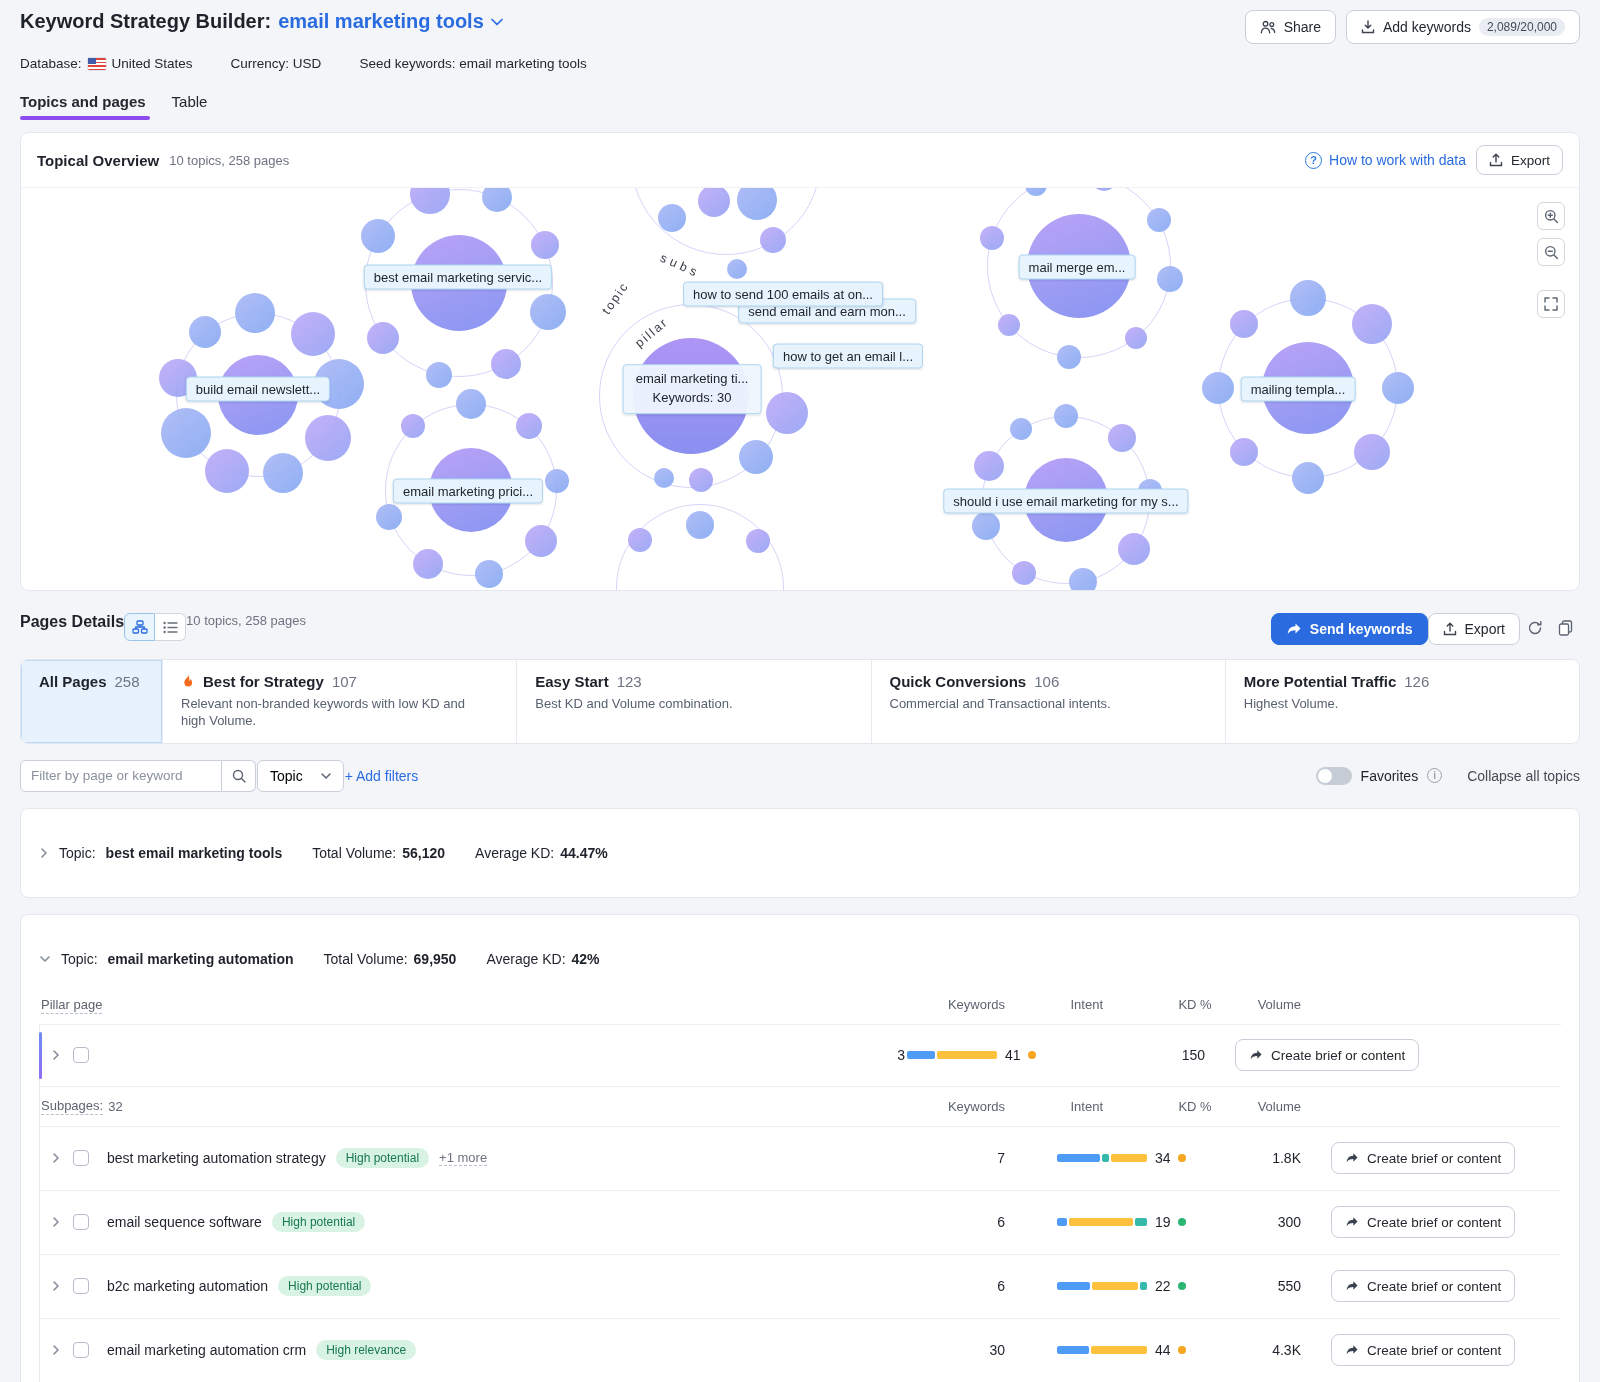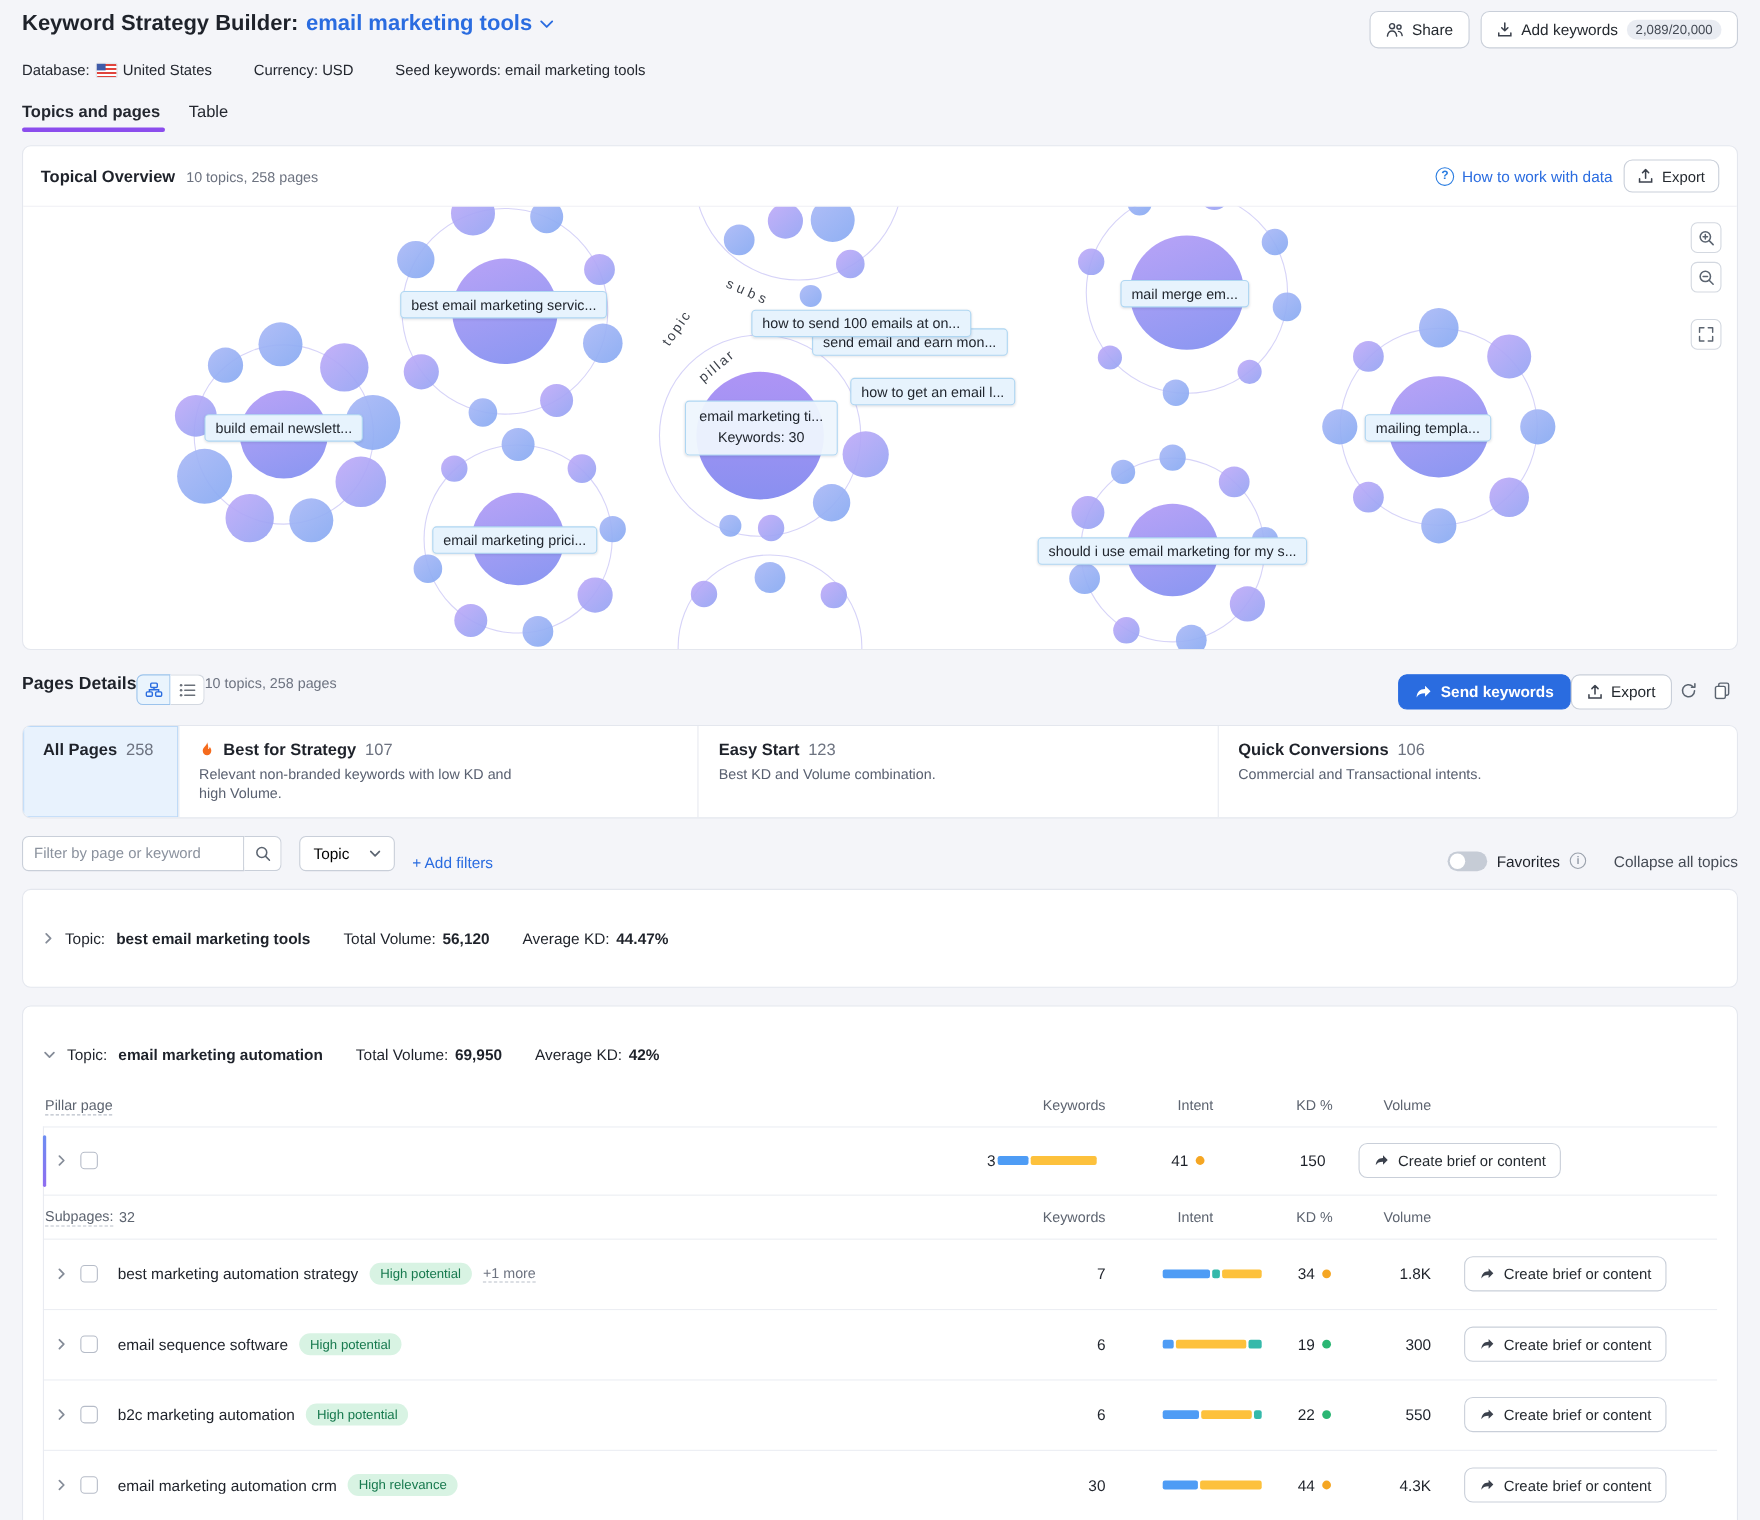--- a/index.html
+++ b/index.html
@@ -413,6 +413,13 @@
       </div>
       <div class="scard-desc">Commercial and Transactional intents.</div>
     </div>
+    <div class="scard">
+      <div class="scard-title-row">
+        <span class="scard-title">More Potential Traffic</span>
+        <span class="scard-count">126</span>
+      </div>
+      <div class="scard-desc">Highest Volume.</div>
+    </div>
   </div>
 
   <div class="filter-row">

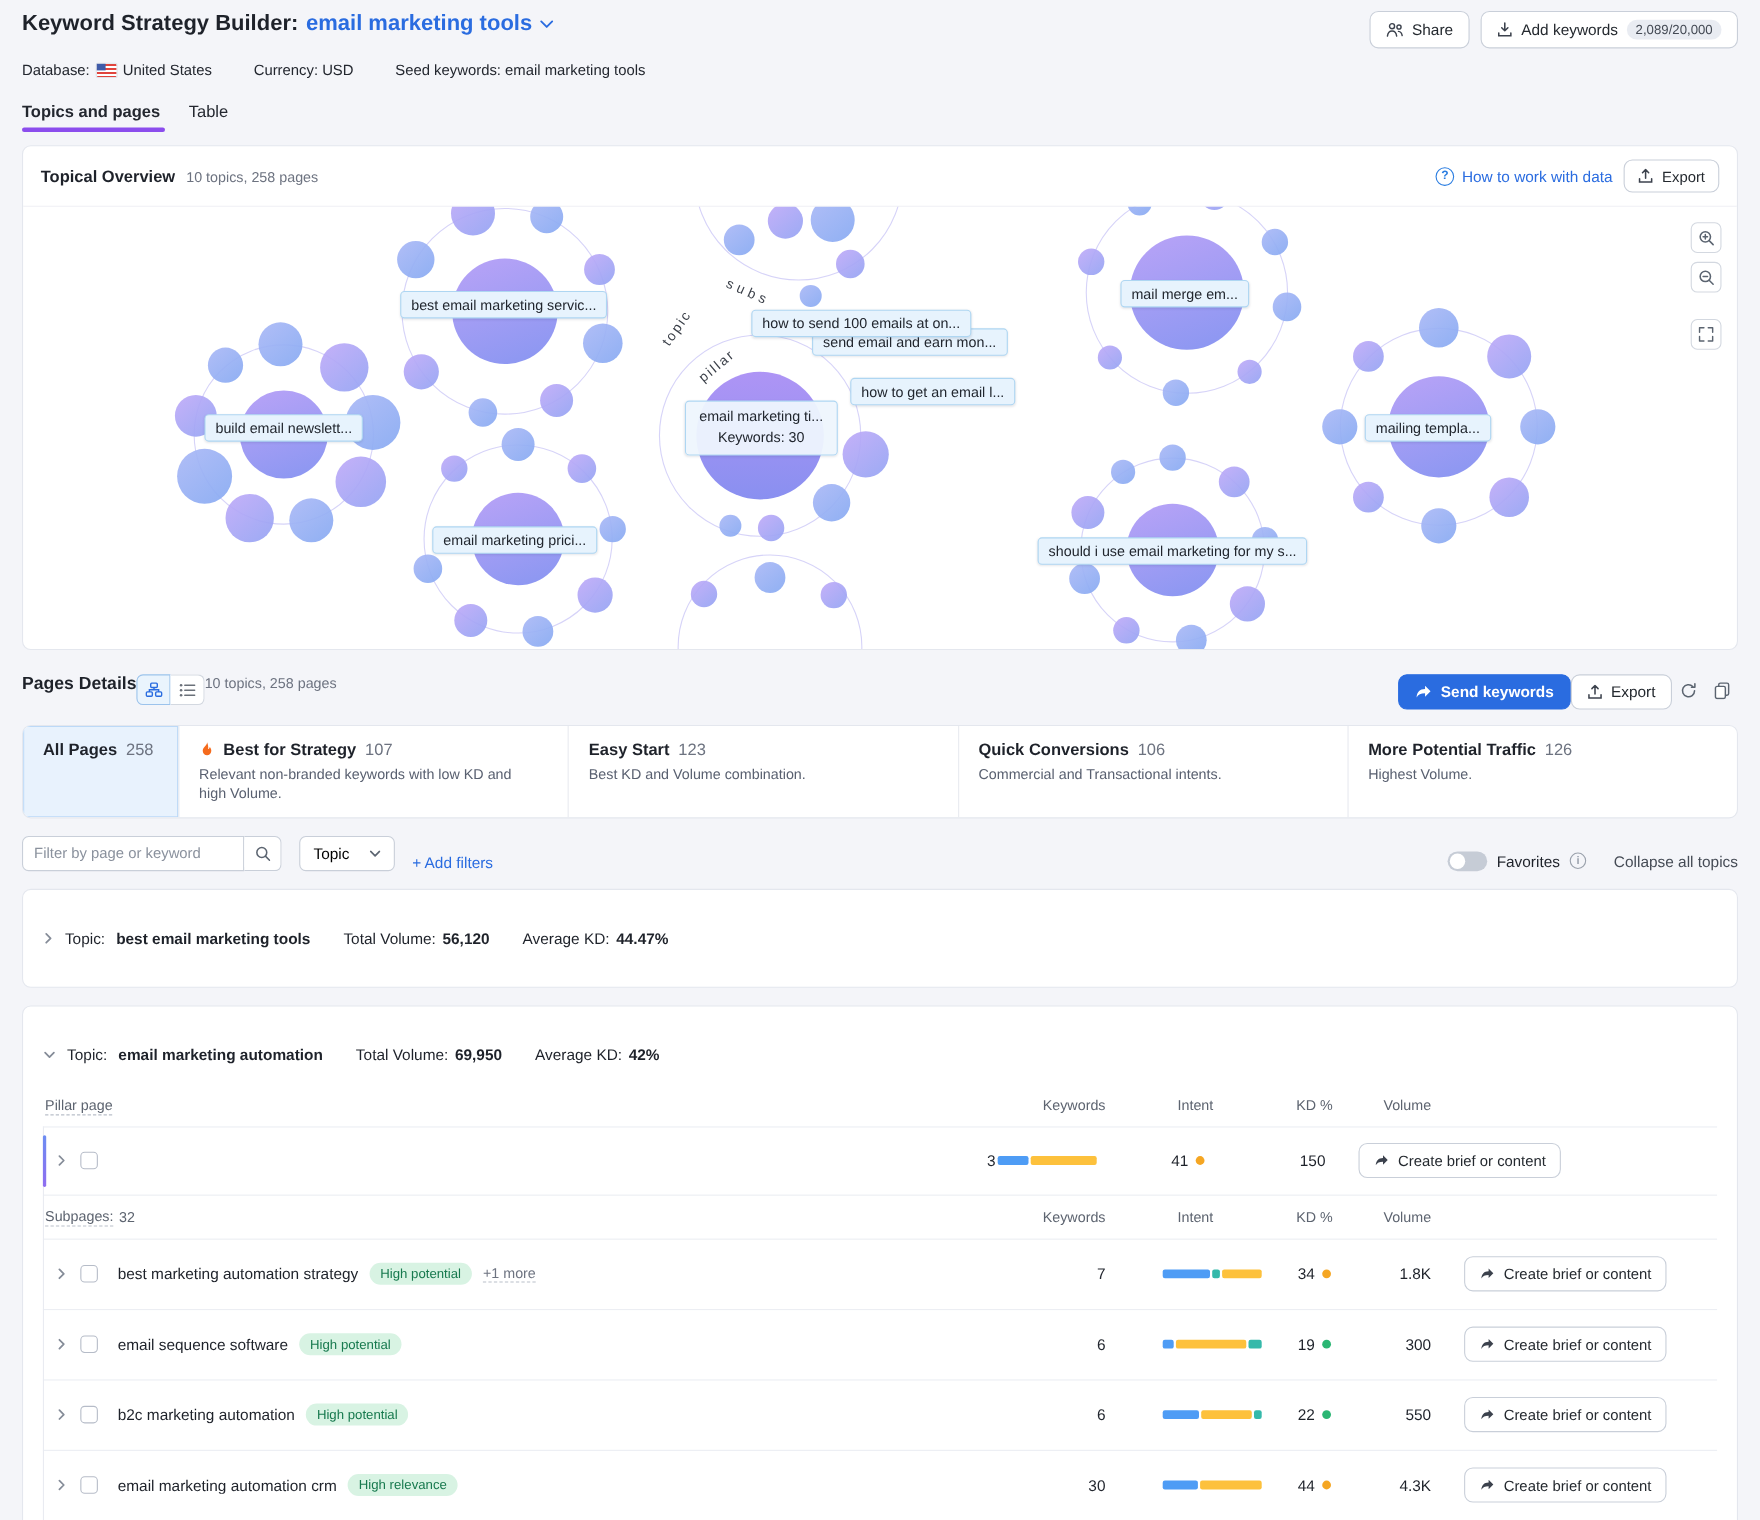--- a/index.html
+++ b/index.html
@@ -66,7 +66,7 @@
 .scard-count{color:#6d7380}
 .scard-desc{margin-top:6px;font-size:13px;color:#596070;line-height:1.3;max-width:300px}
 
-.filter-row{display:flex;align-items:flex-end;margin-top:16px;gap:16px}
+.filter-row{display:flex;align-items:center;margin-top:16px;gap:1px}
 .search-group{display:flex}
 .search-input{width:202px;height:32px;border:1px solid #c9cfd9;border-radius:6px 0 0 6px;padding:0 10px;font-size:13.5px;background:#fff;color:#23272f;font-family:inherit;outline:none}
 .search-input::placeholder{color:#8a919d}

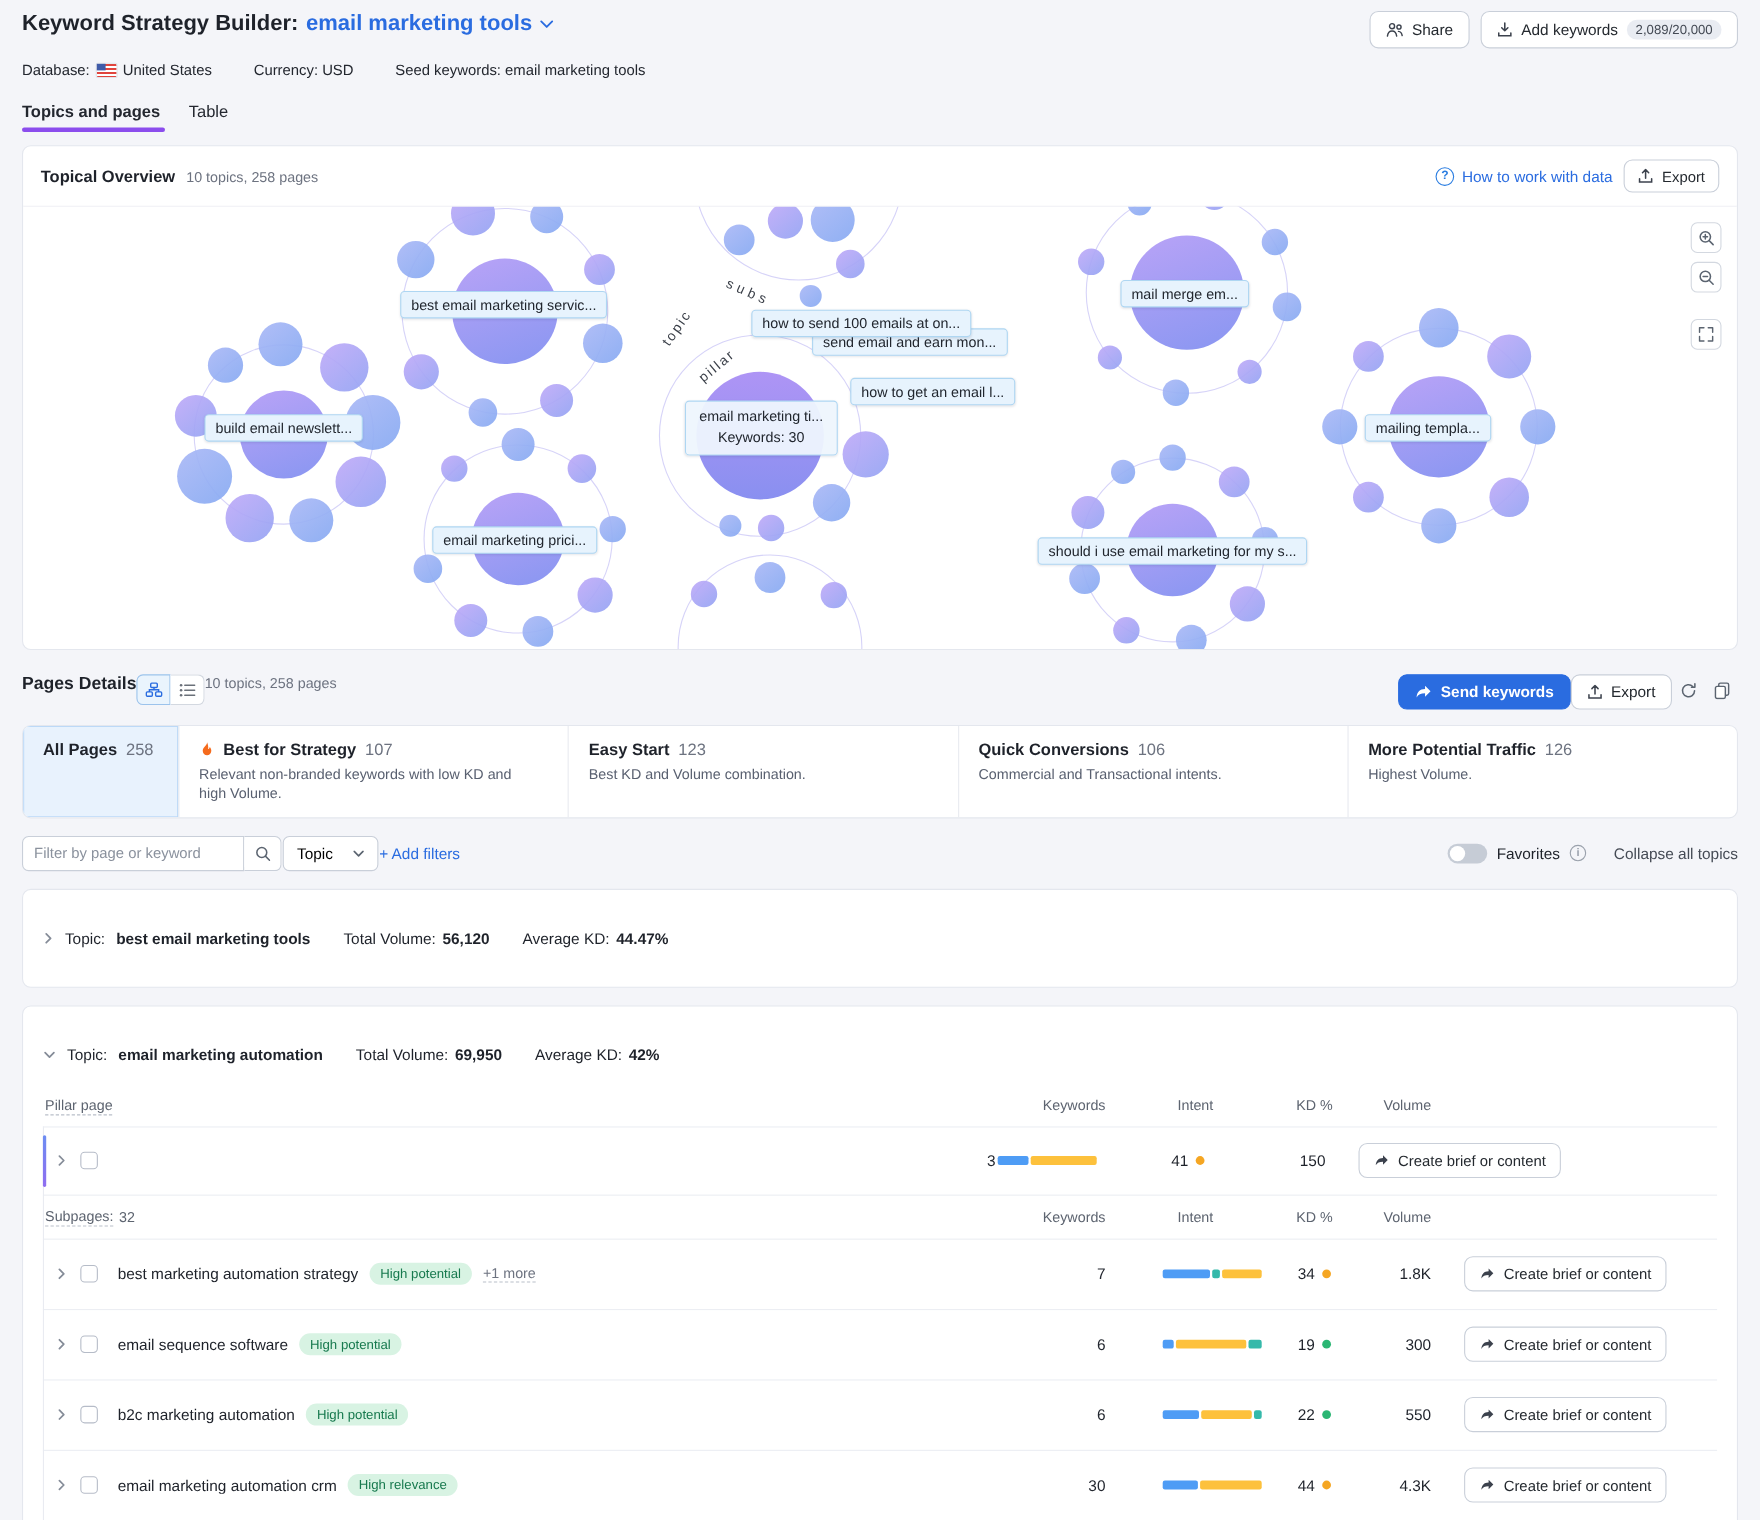--- a/index.html
+++ b/index.html
@@ -108,7 +108,7 @@
 .num-kw{text-align:right;color:#23272f}
 .intent{display:flex;gap:2px;width:90px;height:8px;justify-self:end;margin-right:8px}
 .intent-seg{height:8px;border-radius:2px}
-.kd-cell{display:flex;align-items:center;gap:7px;justify-content:center}
+.kd-cell{display:flex;align-items:center;gap:7px;}
 .kd-dot{width:8px;height:8px;border-radius:50%;display:inline-block}
 .num-vol{text-align:right;padding-right:30px}
 .brief-btn{height:32px;display:inline-flex;align-items:center;gap:8px;padding:0 13px;border:1px solid #c9cfd9;border-radius:8px;background:#fff;font-size:13.5px;color:#24292f;cursor:pointer;font-family:inherit;justify-self:start;white-space:nowrap}

